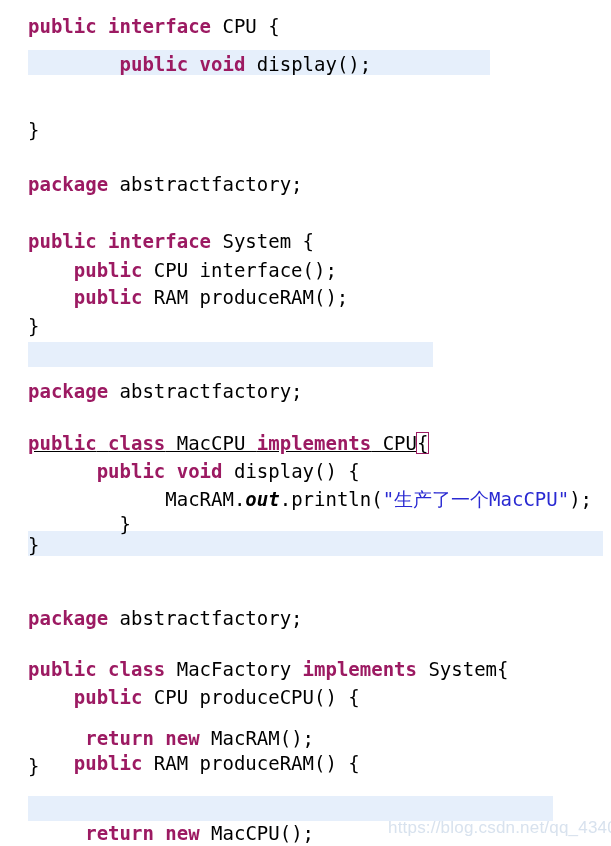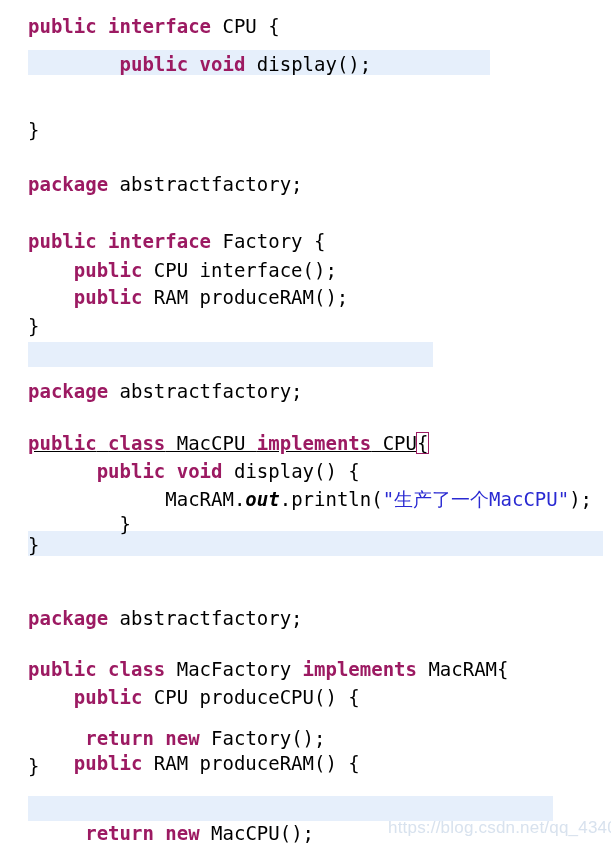--- a/index.html
+++ b/index.html
@@ -91,7 +91,7 @@
       <div class="code-line" style="top: 88px;"></div>
       <div class="code-line" style="top: 118px;"><span class="id">}</span></div>
       <div class="code-line" style="top: 172px;"><span class="kw">package</span><span class="id"> abstractfactory;</span></div>
-      <div class="code-line" style="top: 229px;"><span class="kw">public</span><span class="pun"> </span><span class="kw">interface</span><span class="id"> Factory {</span></div>
+      <div class="code-line" style="top: 229px;"><span class="kw">public</span><span class="pun"> </span><span class="kw">interface</span><span class="id"> System {</span></div>
       <div class="code-line" style="top: 258px;"><span class="pun">    </span><span class="kw">public</span><span class="id"> CPU interface();</span></div>
       <div class="code-line" style="top: 285px;"><span class="pun">    </span><span class="kw">public</span><span class="id"> RAM produceRAM();</span></div>
       <div class="code-line" style="top: 314px;"><span class="id">}</span></div>

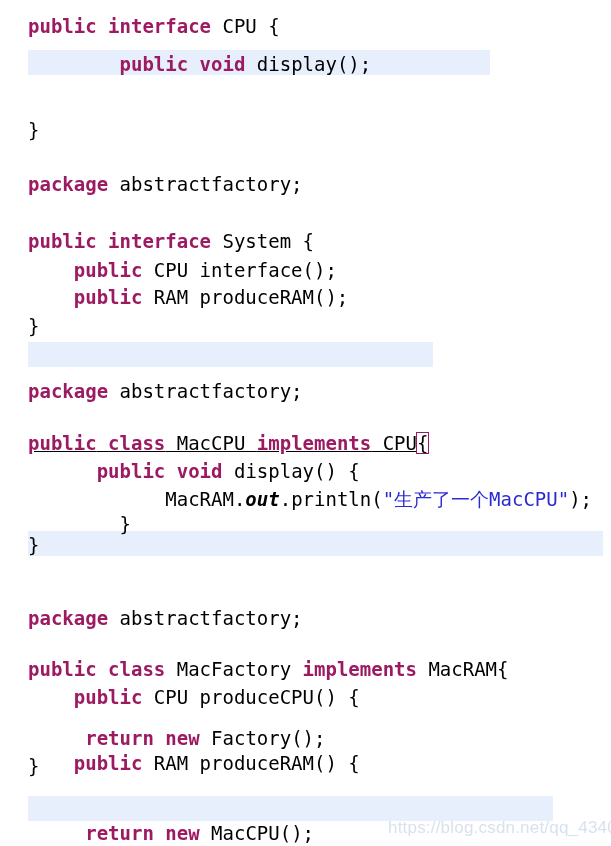--- a/index.html
+++ b/index.html
@@ -102,7 +102,7 @@
       <div class="code-line" style="top: 512px;"><span class="id">        }</span></div>
       <div class="code-line" style="top: 533px;"><span class="id">}</span></div>
       <div class="code-line" style="top: 606px;"><span class="kw">package</span><span class="id"> abstractfactory;</span></div>
-      <div class="code-line" style="top: 657px;"><span class="kw">public</span><span class="pun"> </span><span class="kw">class</span><span class="id"> MacFactory </span><span class="kw">implements</span><span class="id"> MacRAM{</span></div>
+      <div class="code-line" style="top: 657px;"><span class="kw">public</span><span class="pun"> </span><span class="kw">class</span><span class="id"> MacFactory </span><span class="kw">implements</span><span class="id"> System{</span></div>
       <div class="code-line" style="top: 685px;"><span class="pun">    </span><span class="kw">public</span><span class="id"> CPU produceCPU() {</span></div>
       <div class="code-line" style="top: 726px;"><span class="pun">     </span><span class="kw">return</span><span class="pun"> </span><span class="kw">new</span><span class="id"> Factory();</span></div>
       <div class="code-line" style="top: 754px;"><span class="id">}</span></div>

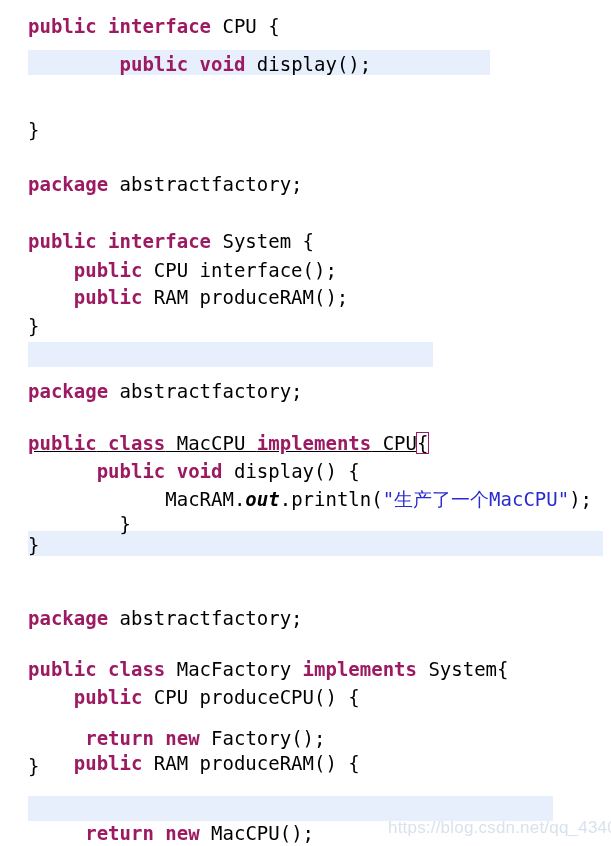--- a/index.html
+++ b/index.html
@@ -104,7 +104,7 @@
       <div class="code-line" style="top: 606px;"><span class="kw">package</span><span class="id"> abstractfactory;</span></div>
       <div class="code-line" style="top: 657px;"><span class="kw">public</span><span class="pun"> </span><span class="kw">class</span><span class="id"> MacFactory </span><span class="kw">implements</span><span class="id"> System{</span></div>
       <div class="code-line" style="top: 685px;"><span class="pun">    </span><span class="kw">public</span><span class="id"> CPU produceCPU() {</span></div>
-      <div class="code-line" style="top: 726px;"><span class="pun">     </span><span class="kw">return</span><span class="pun"> </span><span class="kw">new</span><span class="id"> Factory();</span></div>
+      <div class="code-line" style="top: 726px;"><span class="pun">     </span><span class="kw">return</span><span class="pun"> </span><span class="kw">new</span><span class="id"> MacRAM();</span></div>
       <div class="code-line" style="top: 754px;"><span class="id">}</span></div>
       <div class="code-line" style="top: 751px;"><span class="pun">    </span><span class="kw">public</span><span class="id"> RAM produceRAM() {</span></div>
       <div class="code-line" style="top: 821px;"><span class="pun">     </span><span class="kw">return</span><span class="pun"> </span><span class="kw">new</span><span class="id"> MacCPU();</span></div>

